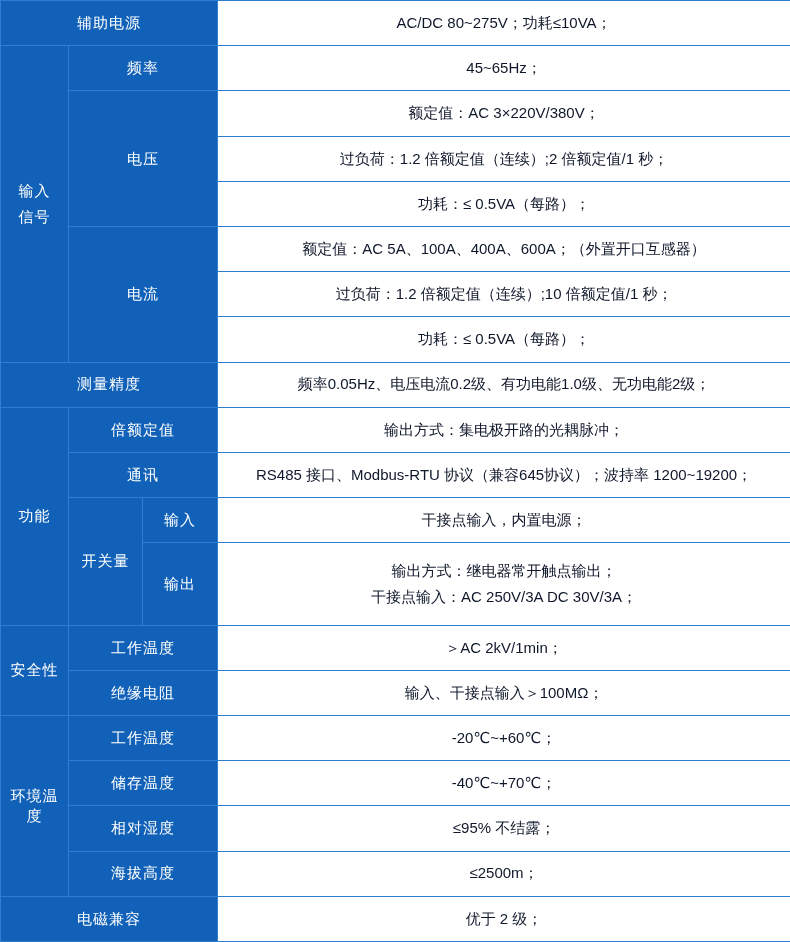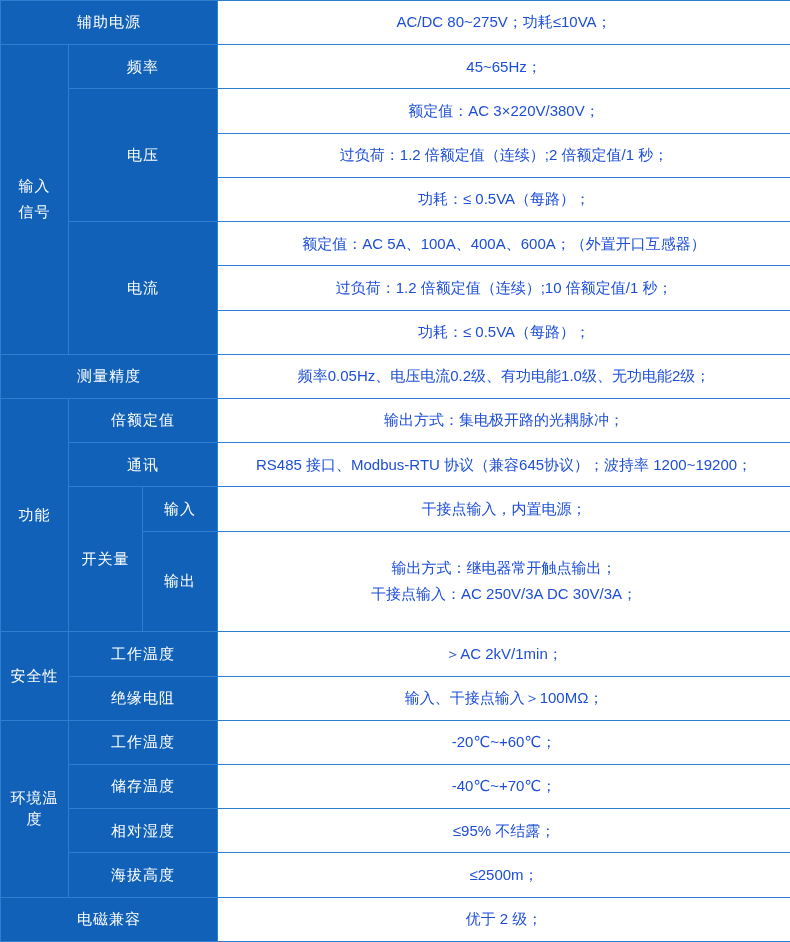--- a/index.html
+++ b/index.html
@@ -22,7 +22,7 @@
   }
   #spec-table td {
     border: 1px solid #2f7fd0;
-    padding: 2px 6px;
+    padding: 9px 6px;
     vertical-align: middle;
     text-align: center;
     font-size: 15px;

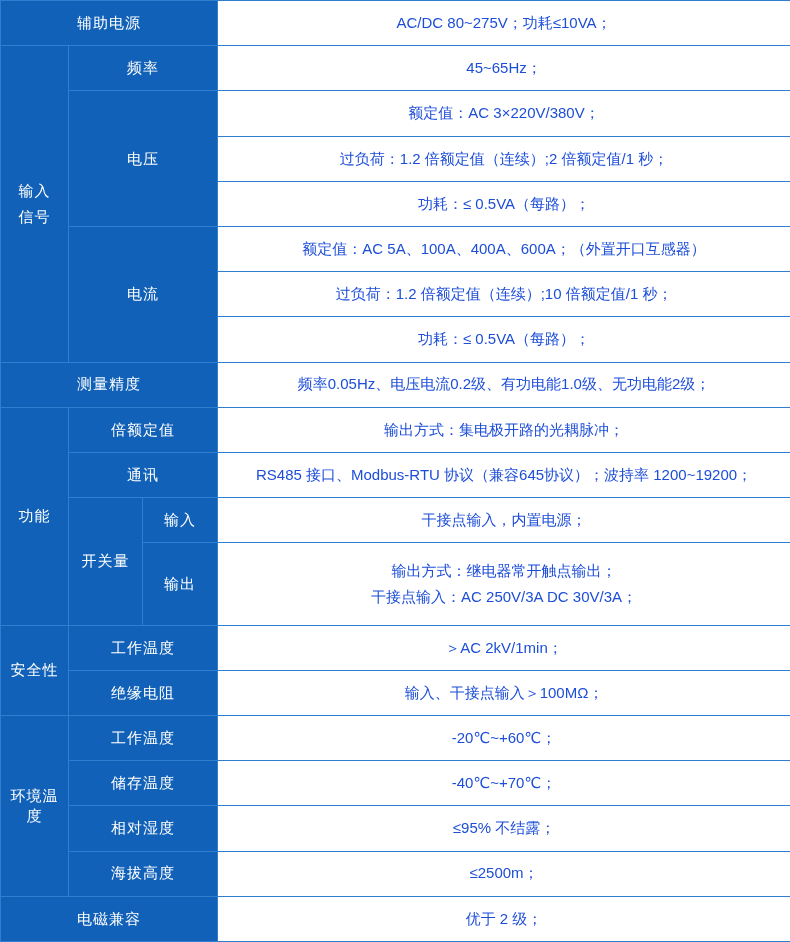--- a/index.html
+++ b/index.html
@@ -39,7 +39,7 @@
   }
   td.val {
     background: #ffffff;
-    color: #1d4ed8;
+    color: #0f172a;
     font-size: 15px;
     white-space: nowrap;
   }

